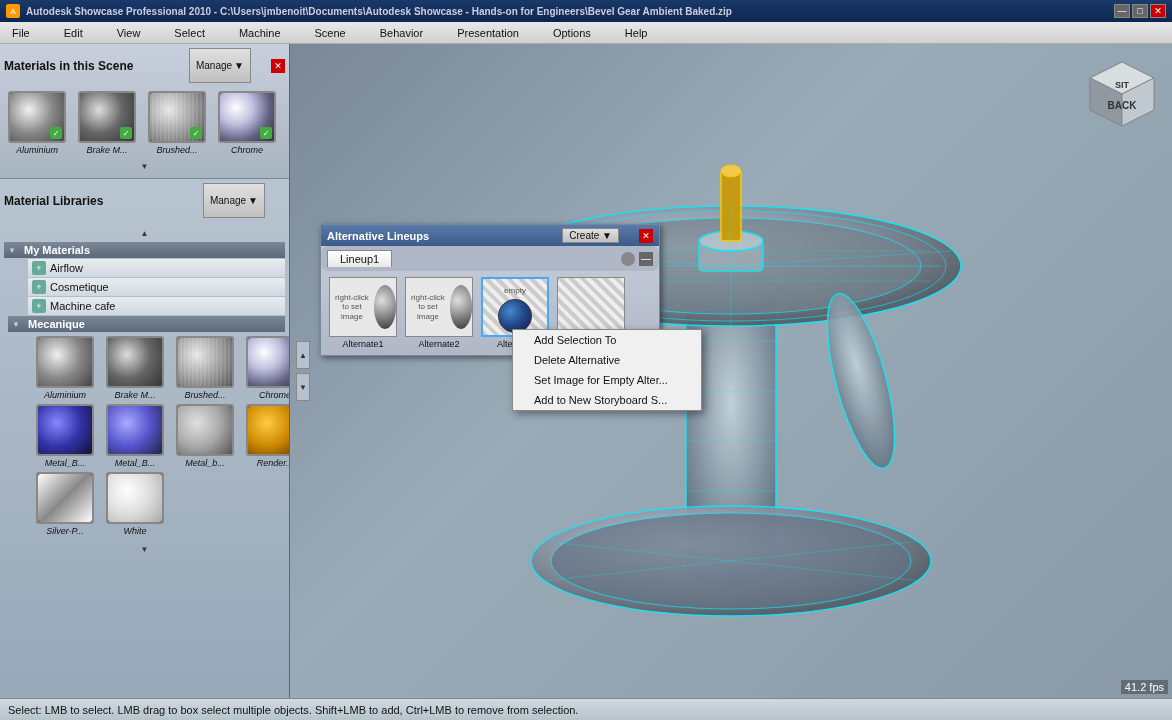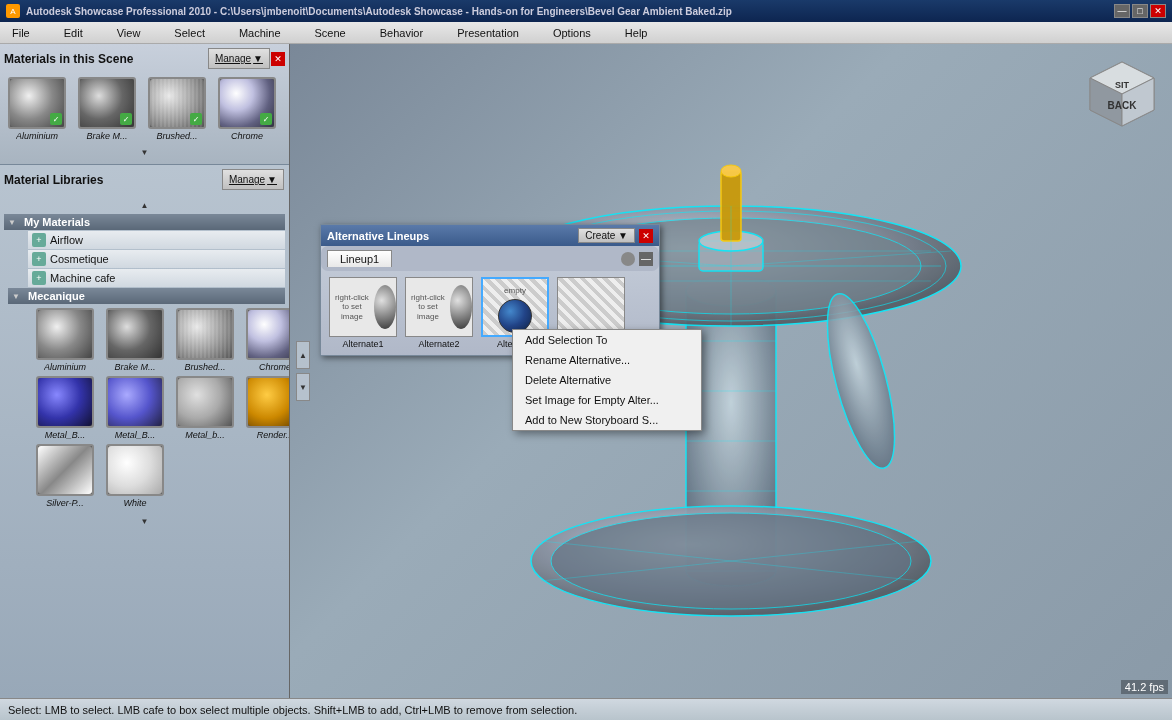--- a/index.html
+++ b/index.html
@@ -91,14 +91,13 @@
       background: linear-gradient(to bottom, #e0e0e0, #c0c0c0);
       border: 1px solid #888;
       color: #111;
-      padding: 4px 6px;
+      padding: 11px 6px;
       font-size: 10px;
       cursor: pointer;
       display: flex;
       align-items: center;
       gap: 2px;
-      margin-right: 1px;
-      text-decoration: underline;
+      margin-right: 20px;
     }
     .close-btn {
       width: 14px; height: 14px;

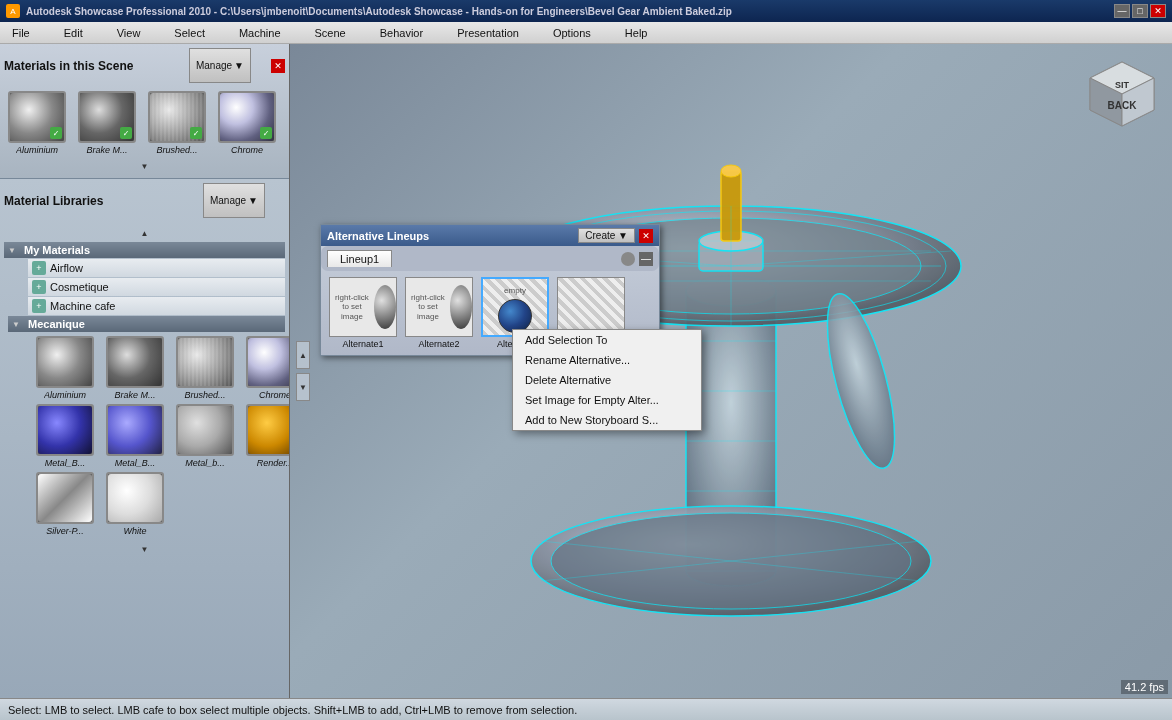--- a/index.html
+++ b/index.html
@@ -312,7 +312,7 @@
       padding: 1px 6px;
       font-size: 10px;
       cursor: pointer;
-      margin-right: 4px;
+      margin-right: 20px;
     }
     .panel-close-btn {
       width: 14px; height: 14px;

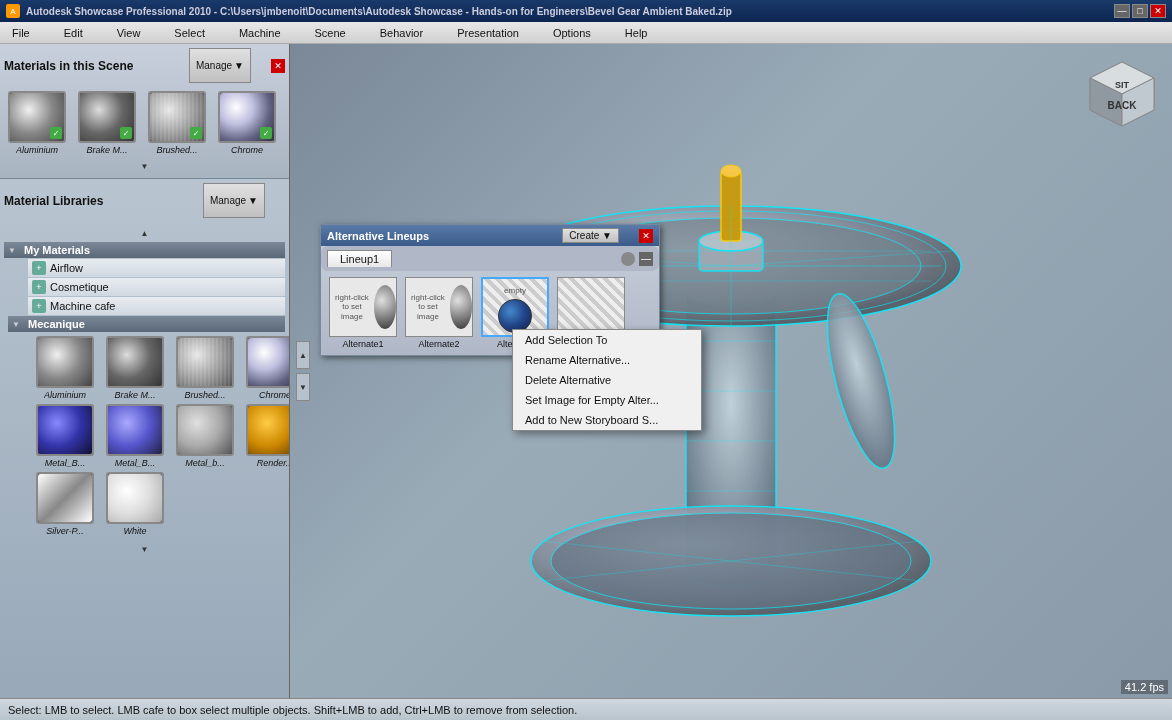--- a/index.html
+++ b/index.html
@@ -421,7 +421,7 @@
       z-index: 100;
     }
     .ctx-item {
-      padding: 4px 12px;
+      padding: 4px 21px;
       font-size: 11px;
       color: #111;
       cursor: pointer;

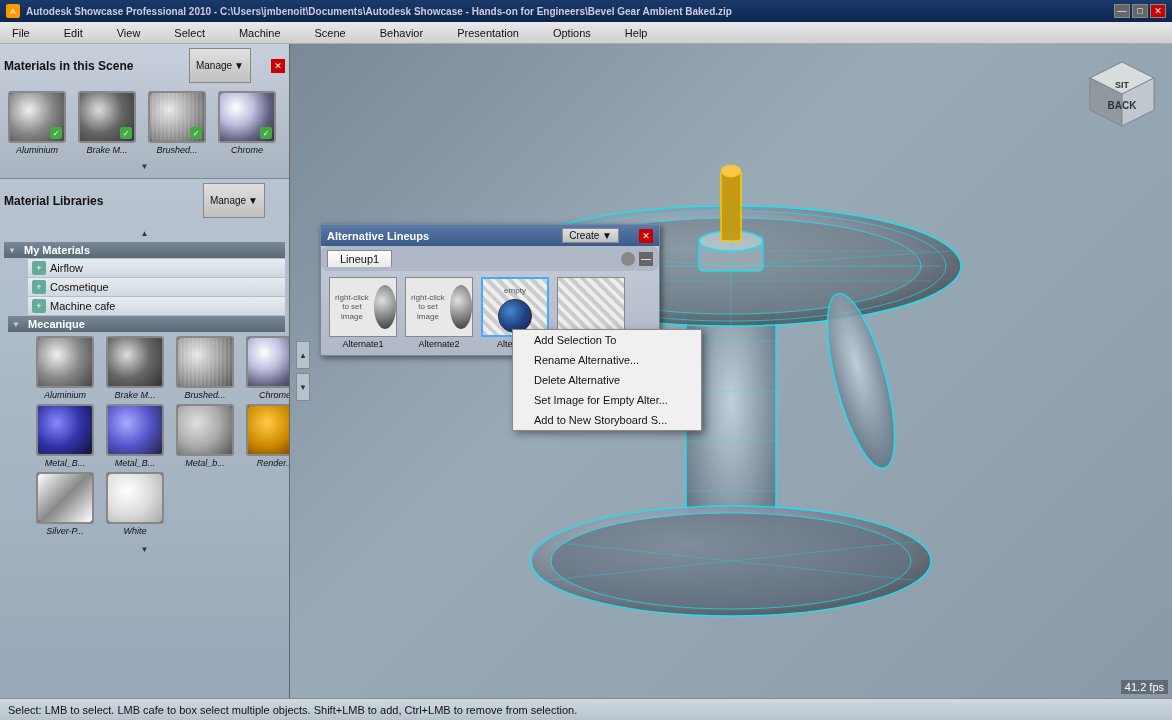--- a/index.html
+++ b/index.html
@@ -814,7 +814,6 @@
 
     <div id="context-menu">
       <div class="ctx-item">Add Selection To</div>
-      <div class="ctx-item">Rename Alternative...</div>
       <div class="ctx-item">Delete Alternative</div>
       <div class="ctx-item">Set Image for Empty Alter...</div>
       <div class="ctx-item">Add to New Storyboard S...</div>

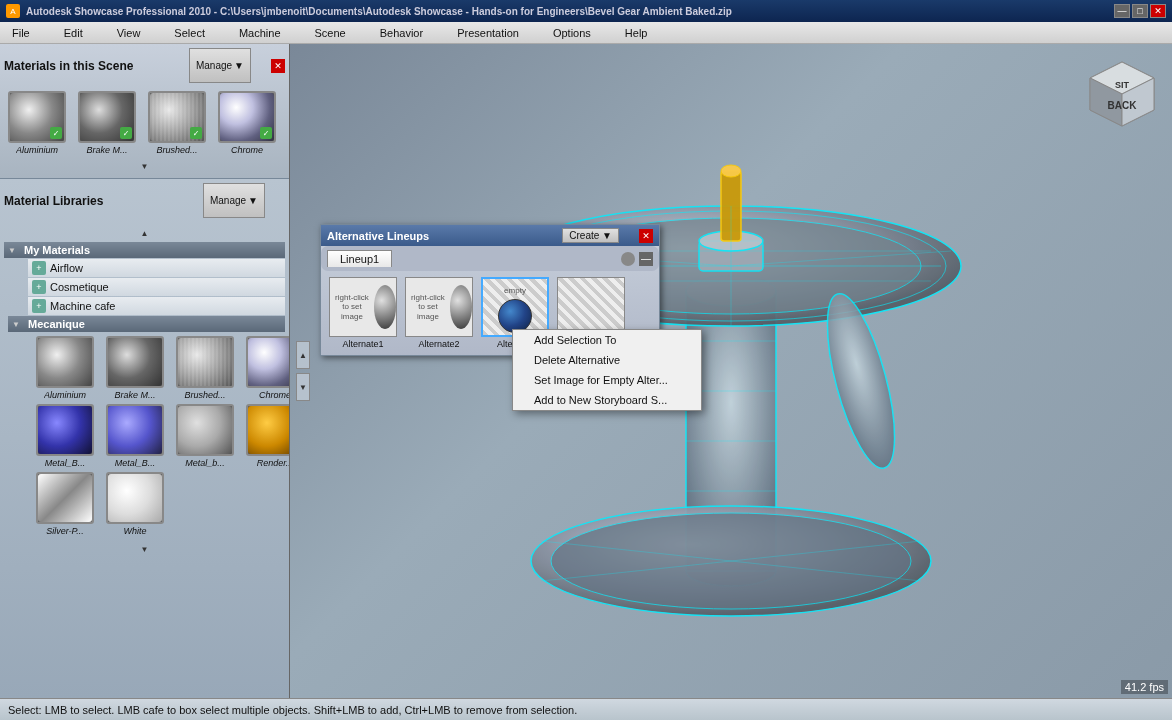--- a/index.html
+++ b/index.html
@@ -825,7 +825,7 @@
 </div>
 
 <div id="status-bar">
-  <span>Select: LMB to select. LMB cafe to box select multiple objects. Shift+LMB to add, Ctrl+LMB to remove from selection.</span>
+  <span>Select: LMB to select. LMB drag to box select multiple objects. Shift+LMB to add, Ctrl+LMB to remove from selection.</span>
 </div>
 
 </body></html>

